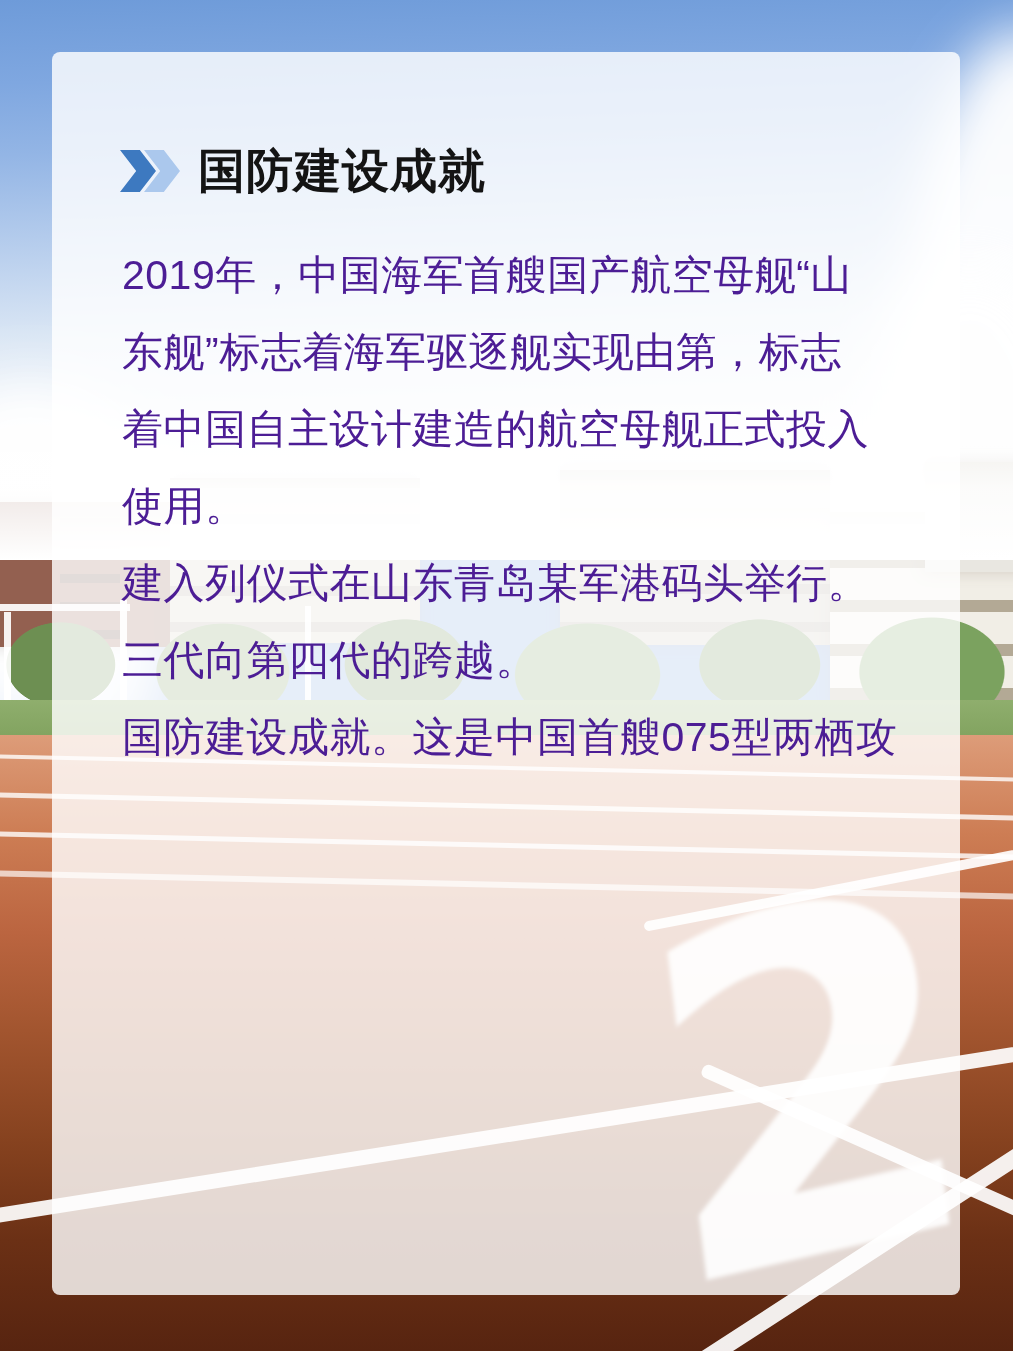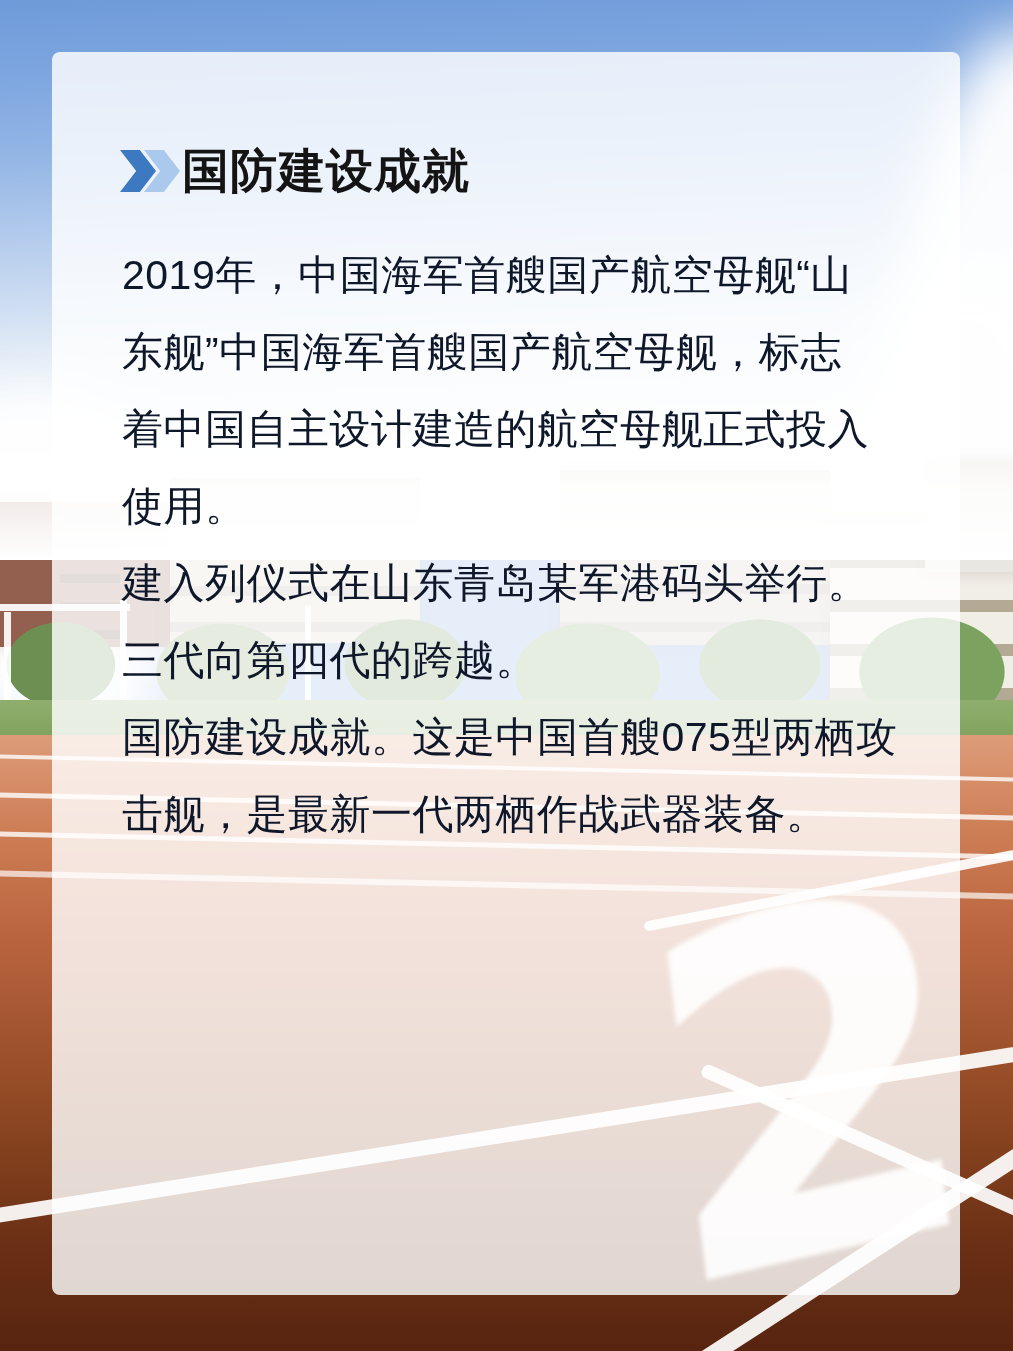--- a/index.html
+++ b/index.html
@@ -89,7 +89,7 @@
   }
 
   
-  .title-row{left:120px;top:143px;height:56px;display:flex;align-items:center;justify-content:space-between;}
+  .title-row{left:120px;top:143px;height:56px;display:flex;align-items:center;gap:16px;justify-content:space-between;}
   .chevrons{position:relative;width:62px;height:42px;flex:0 0 auto;}
   .chev{position:absolute;top:0;width:36px;height:42px;
     clip-path:polygon(0 0,55% 0,100% 50%,55% 100%,0 100%,45% 50%);}

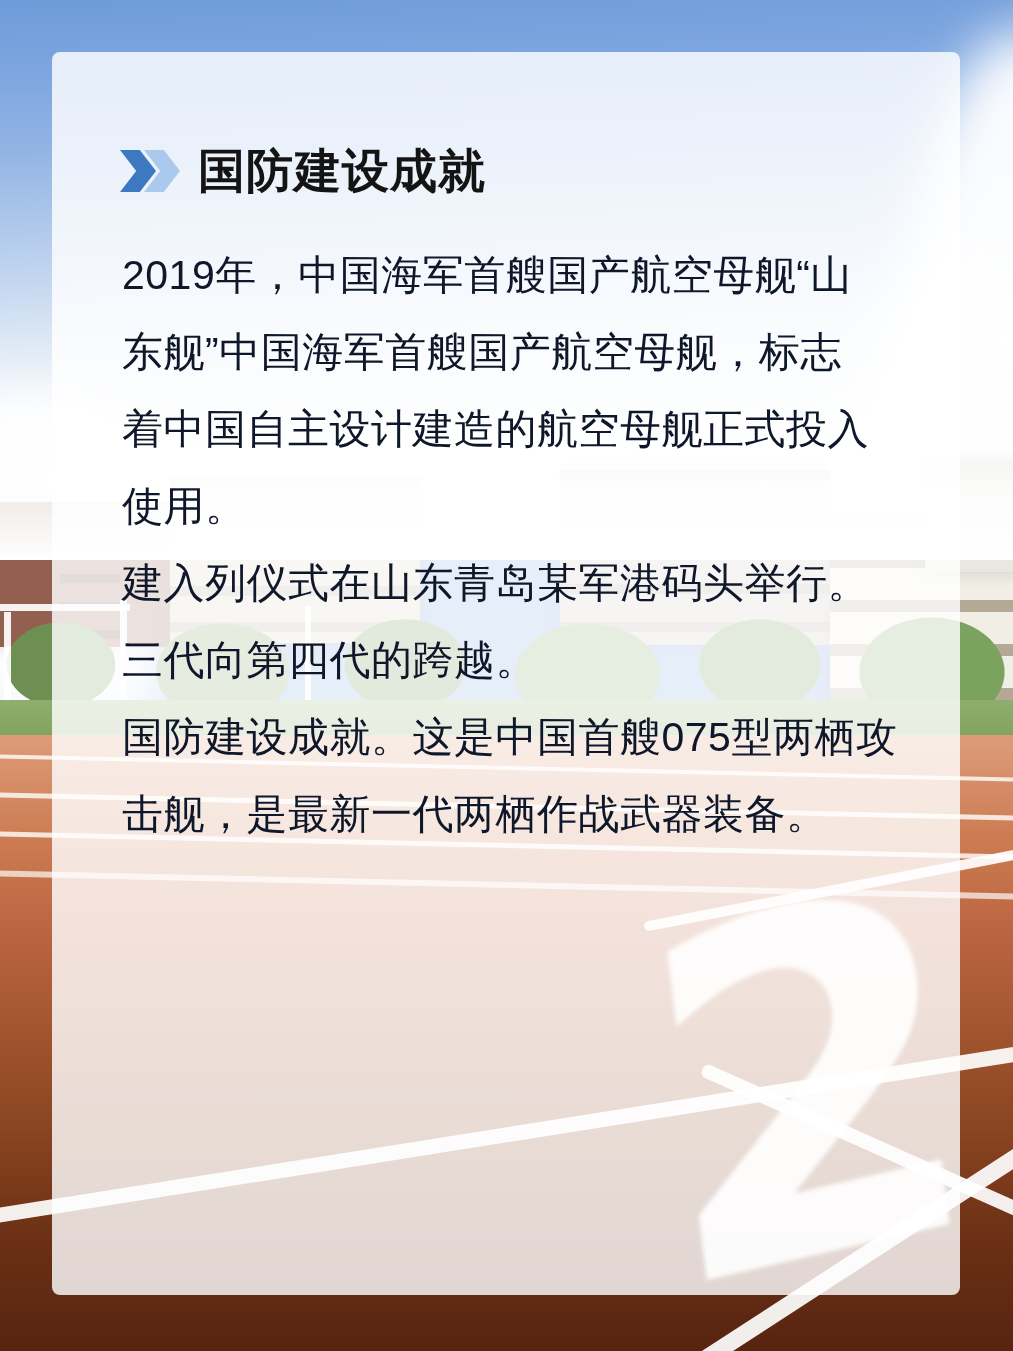--- a/index.html
+++ b/index.html
@@ -104,7 +104,7 @@
   .para{margin:0;}
   .line{
     height:77px;line-height:77px;white-space:nowrap;
-    font-size:41px;color:#0f172a;letter-spacing:.5px;
+    font-size:41px;color:#4c1d95;letter-spacing:.5px;
   }
 </style>
 </head>

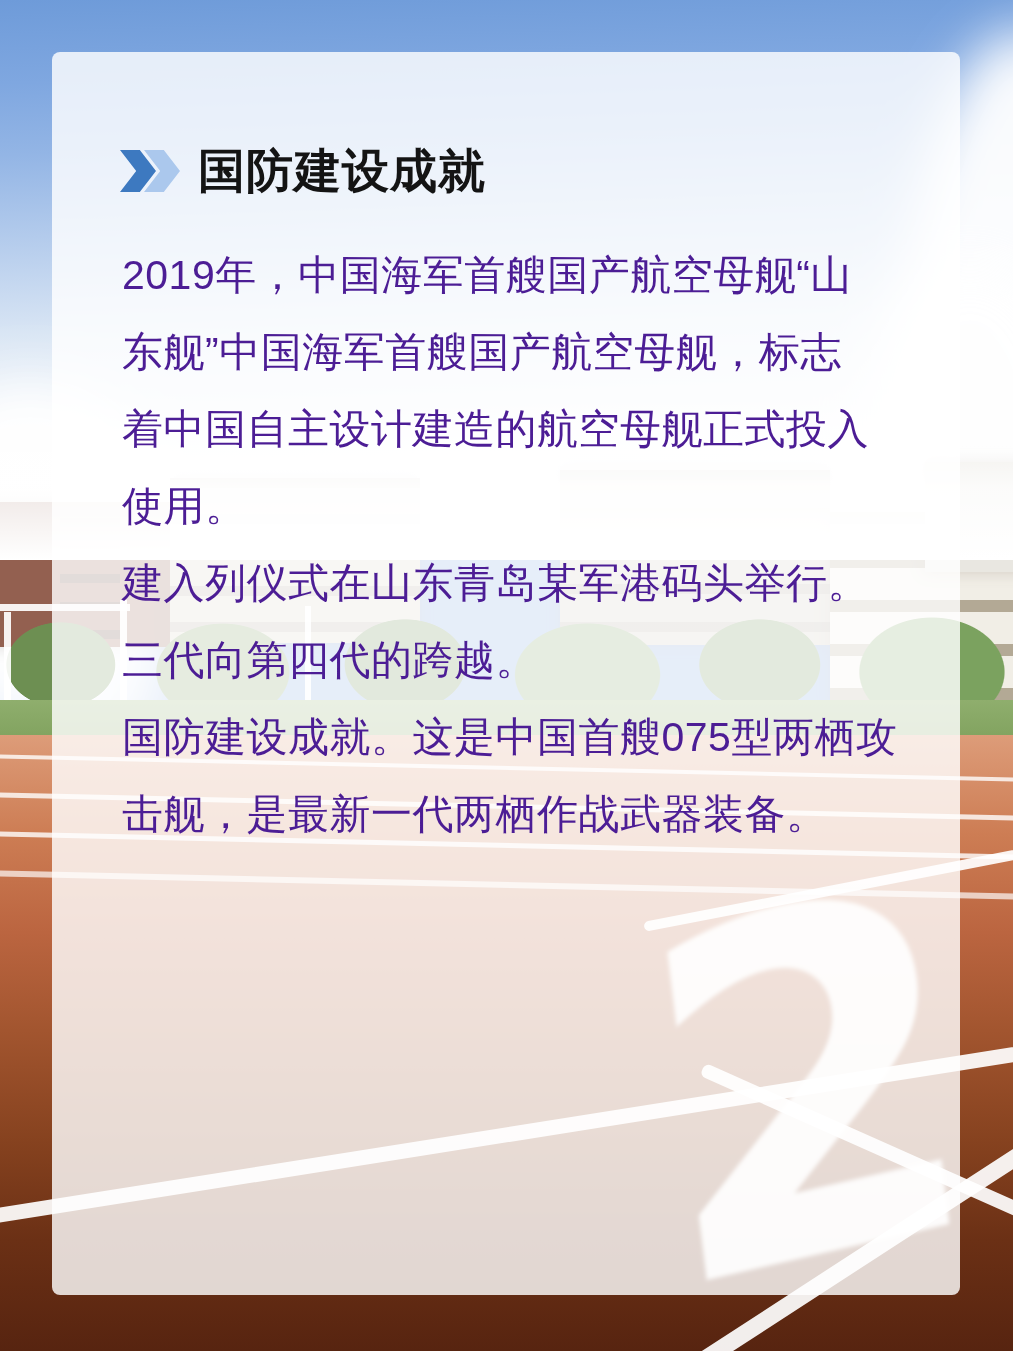--- a/index.html
+++ b/index.html
@@ -157,7 +157,7 @@
 <div class="abs body-text">
   <div class="para">
     <div class="line">2019年，中国海军首艘国产航空母舰“山</div>
-    <div class="line">东舰”中国海军首艘国产航空母舰，标志</div>
+    <div class="line">东舰”标志着海军驱逐舰实现由第，标志</div>
     <div class="line">着中国自主设计建造的航空母舰正式投入</div>
     <div class="line">使用。</div>
   </div>

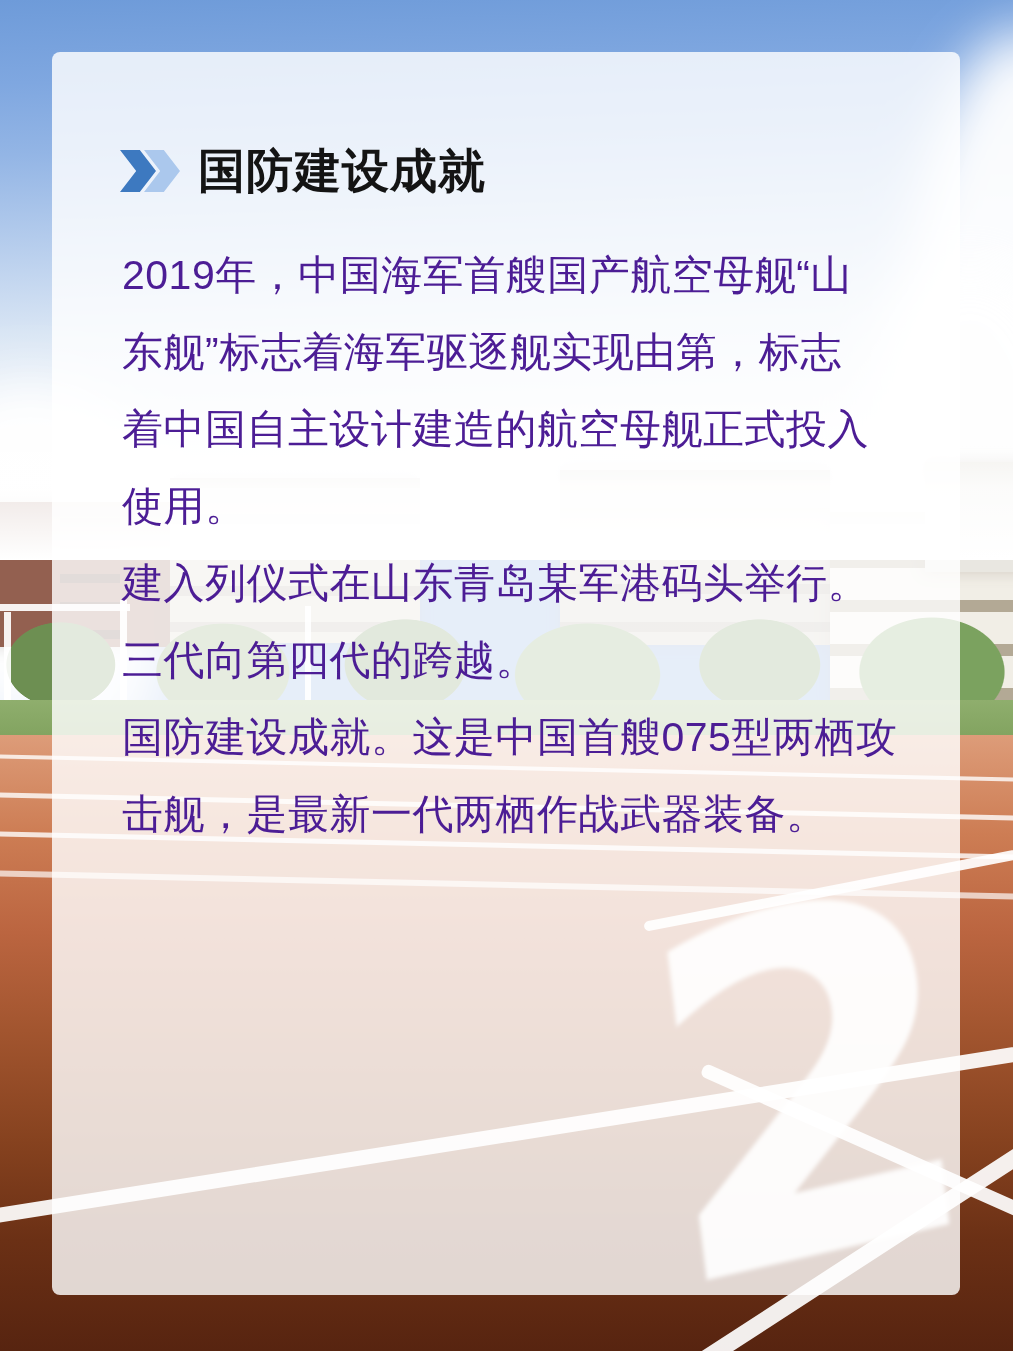--- a/index.html
+++ b/index.html
@@ -167,7 +167,6 @@
   </div>
   <div class="para">
     <div class="line">国防建设成就。这是中国首艘075型两栖攻</div>
-    <div class="line">击舰，是最新一代两栖作战武器装备。</div>
   </div>
 </div>
 

